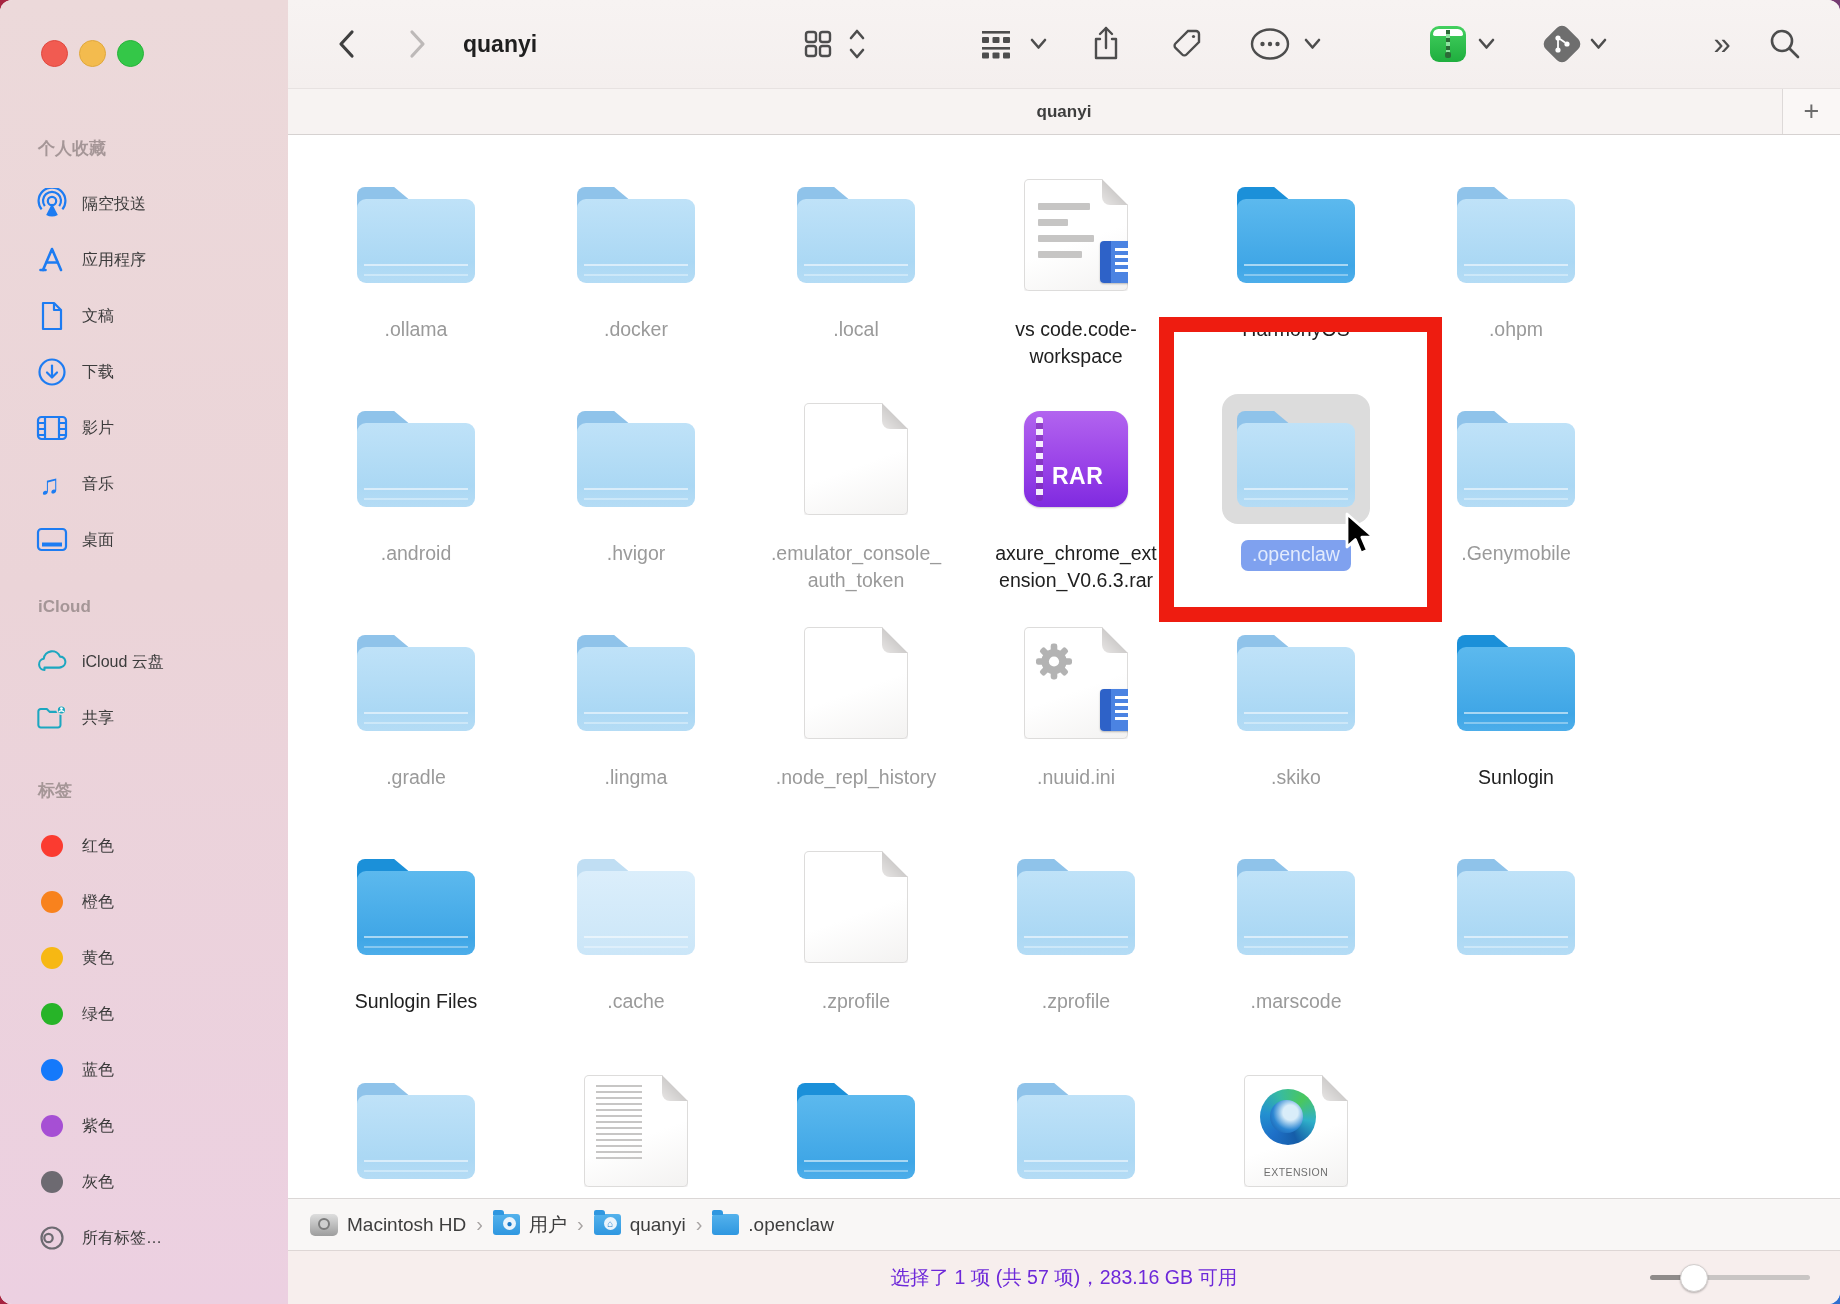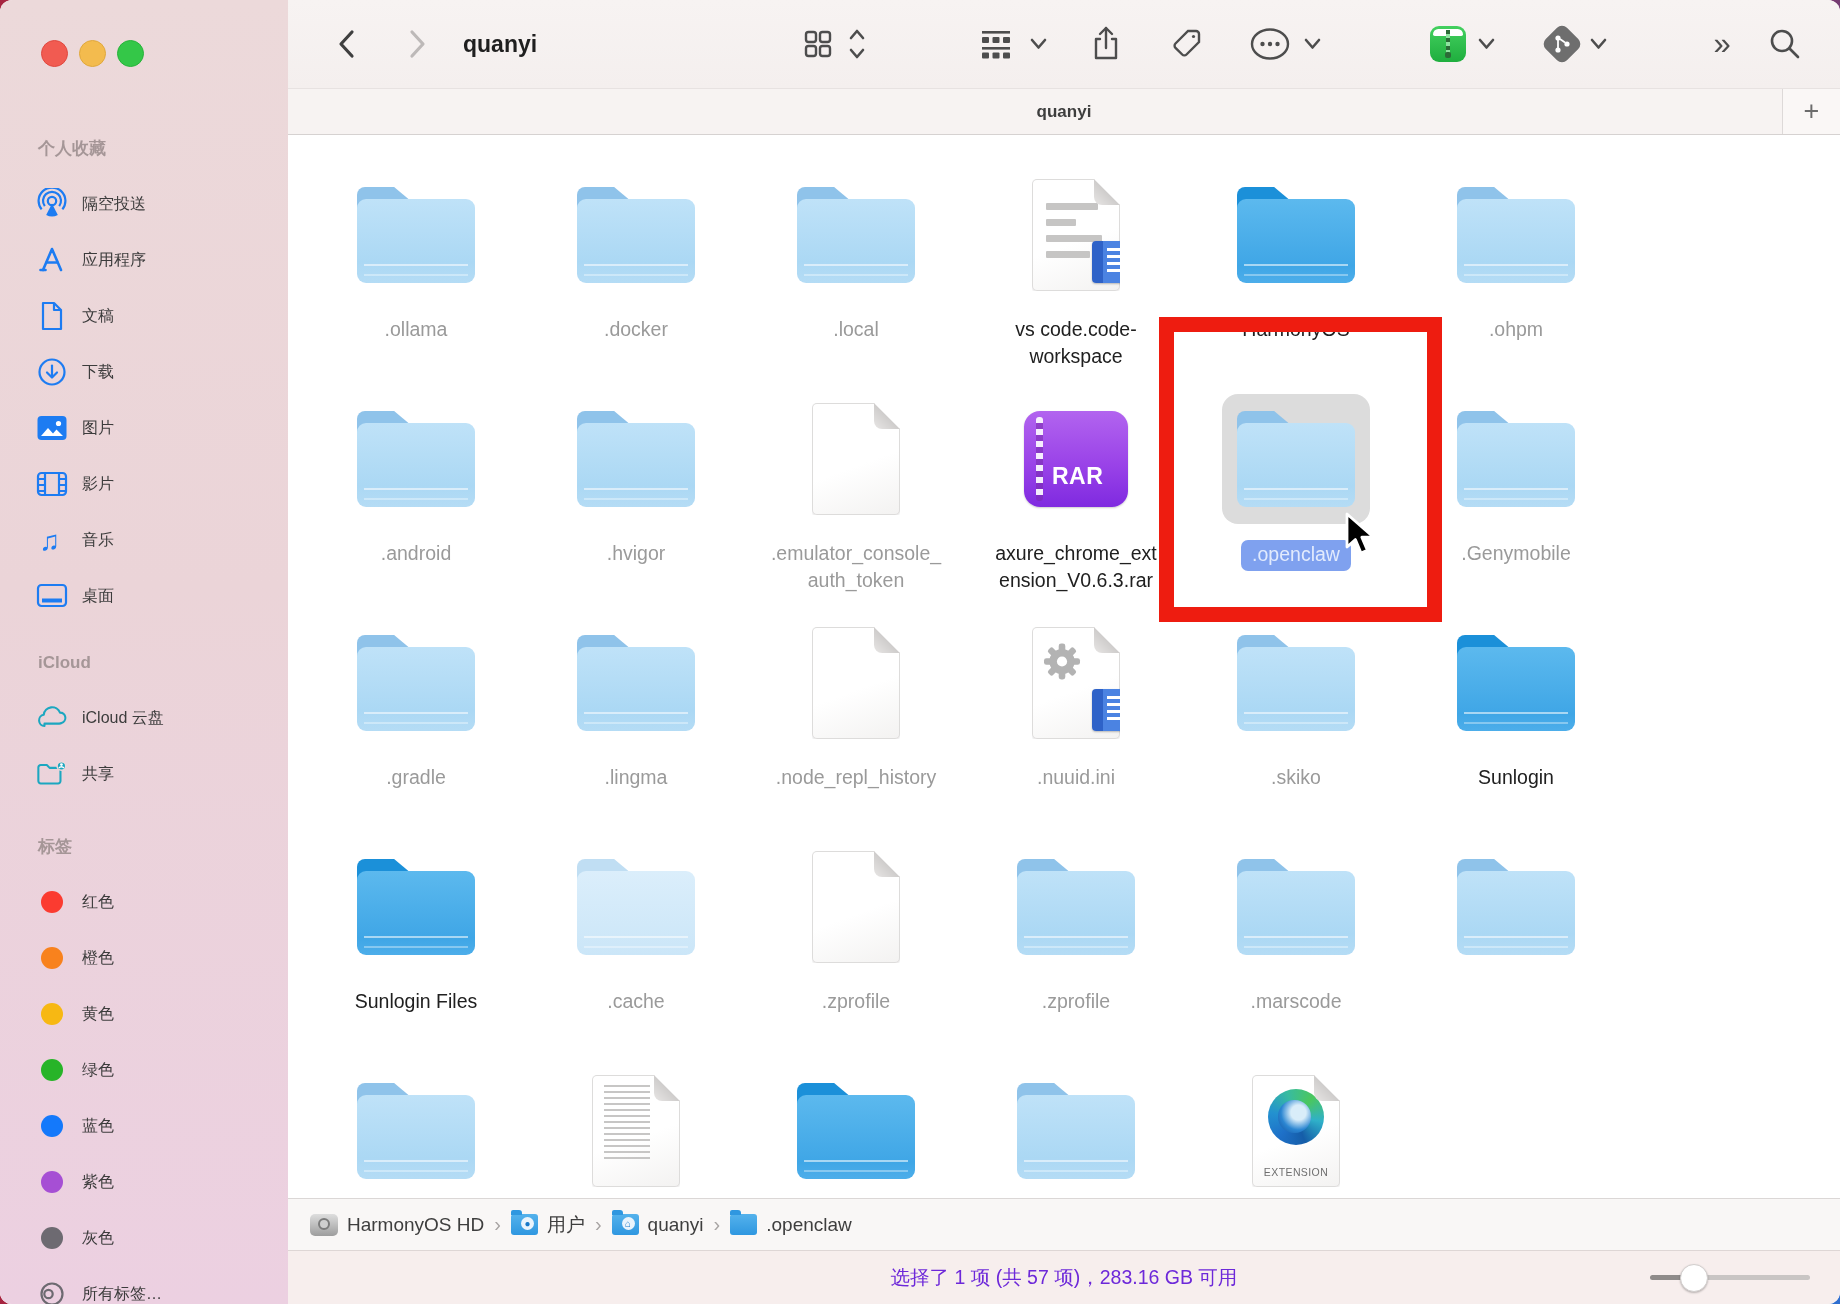--- a/index.html
+++ b/index.html
@@ -193,16 +193,6 @@
         </div>
         <div class="side-item">
           <span class="s-icon">
-            <svg width="32" height="28" viewBox="0 0 32 28">
-              <rect x="1.5" y="2" width="29" height="24" rx="4" fill="#1d7cf2"></rect>
-    <circle cx="22.5" cy="9.5" r="2.6" fill="#fff"></circle>
-              <path d="M5 22 l7-8 5 5.5 3.5-4 6.5 6.5 z" fill="#fff"></path>
-            </svg>
-          </span>
-          <span class="s-label">图片</span>
-        </div>
-        <div class="side-item">
-          <span class="s-icon">
             <svg width="32" height="28" viewBox="0 0 32 28" fill="none" stroke="#1d7cf2" stroke-width="2.2">
     <rect x="2" y="3" width="28" height="22" rx="3.5"></rect>
               <path d="M9 3 V25 M23 3 V25"></path>

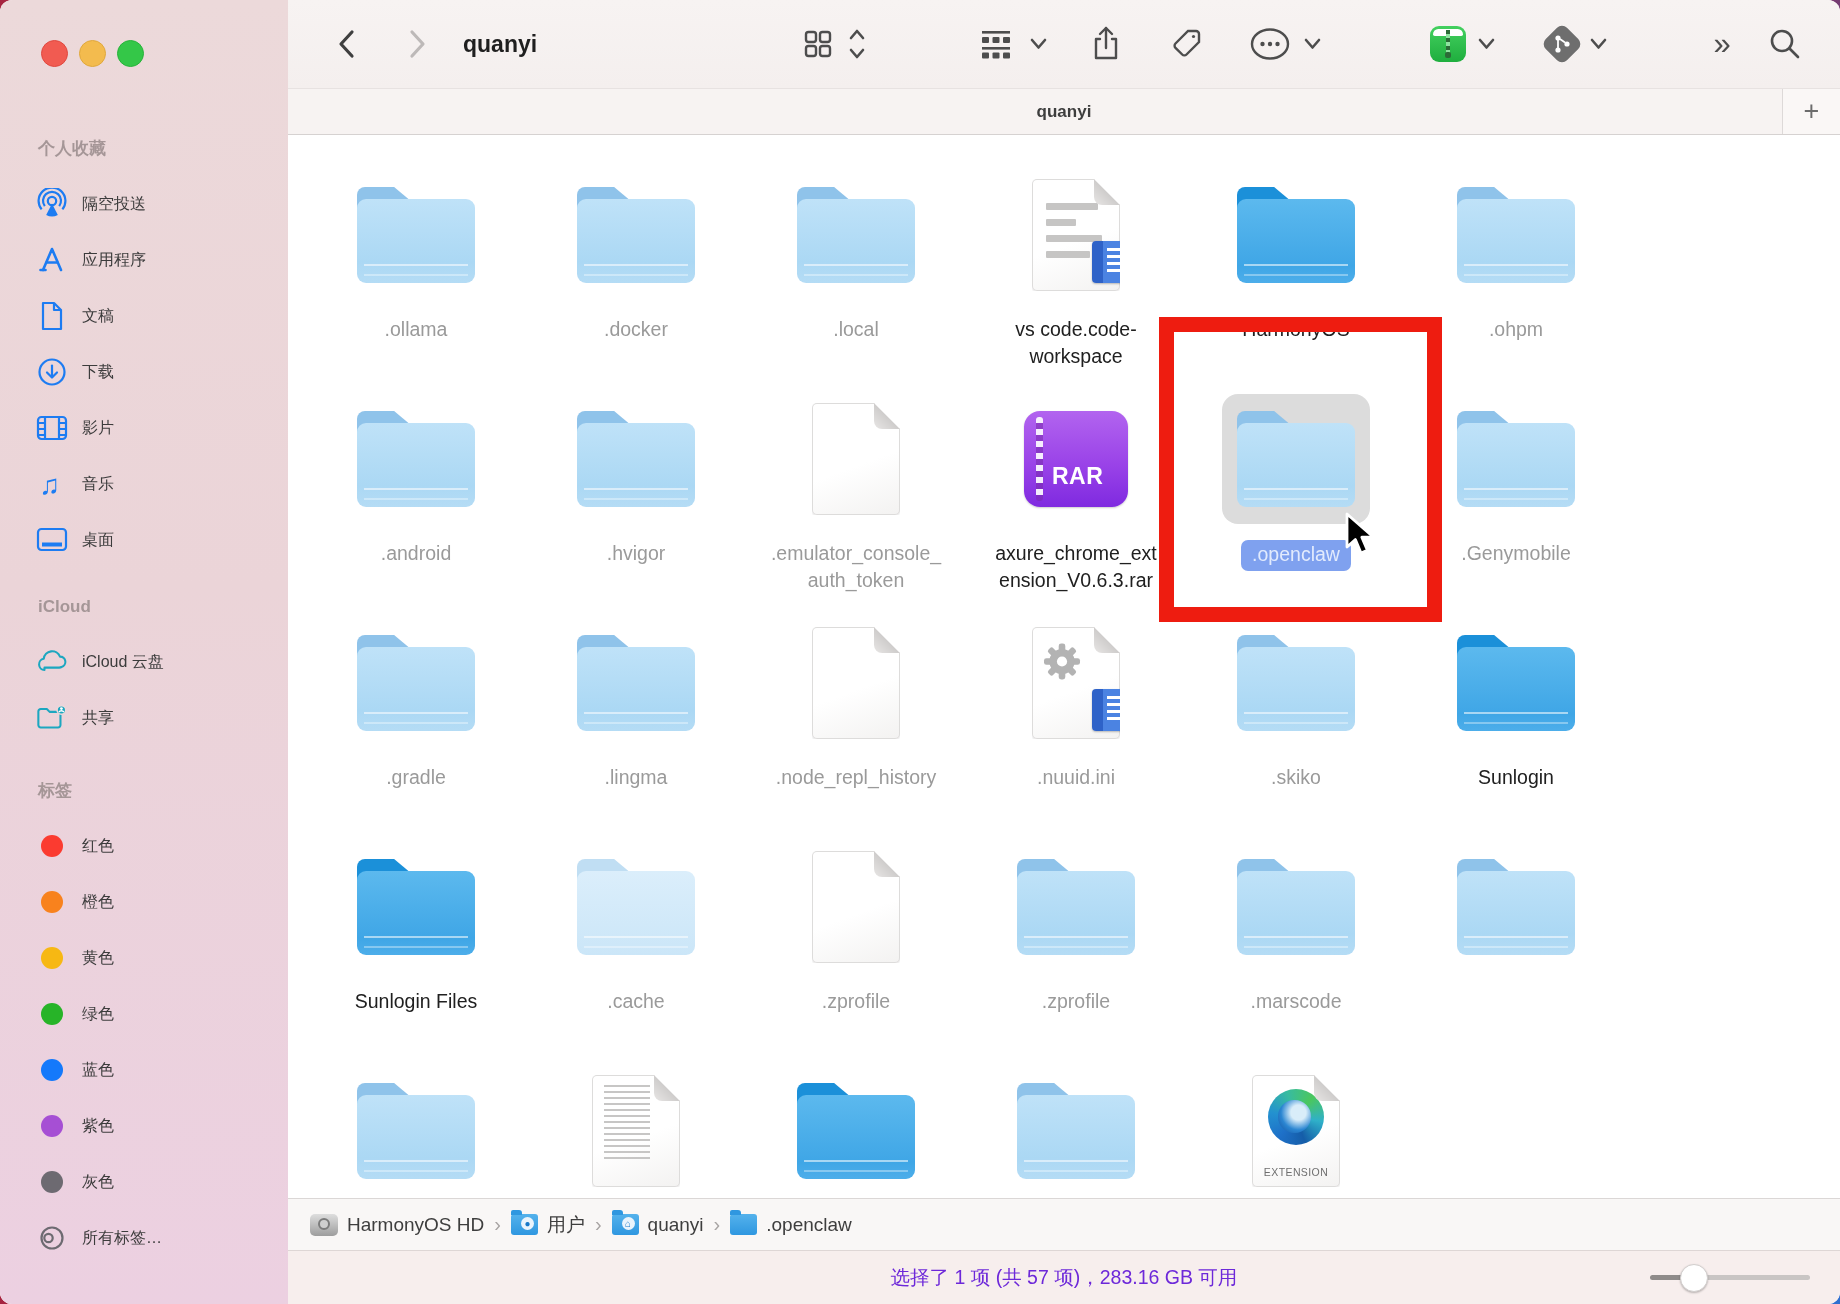--- a/index.html
+++ b/index.html
@@ -75,7 +75,7 @@
   .page{position:relative;width:88px;height:112px;border-radius:5px;
     background:linear-gradient(160deg,#ffffff 55%,#f3f2f1);
     box-shadow:inset 0 0 0 1px #dddcdb,0 1px 2px rgba(0,0,0,.12);
-    clip-path:polygon(0 0,calc(100% - 26px) 0,100% 26px,100% 100%,0 100%);}
+    clip-path:polygon(0 0,calc(100% - 26px) 0,100% 26px,100% 100%,0 100%);padding-left:16px;}
   .page::after{content:'';position:absolute;top:0;right:0;width:26px;height:26px;
     background:linear-gradient(225deg,#f7f6f5 0%,#eceaea 45%,#cfcdcc 52%,#e8e6e5 100%);
     border-bottom-left-radius:8px;}

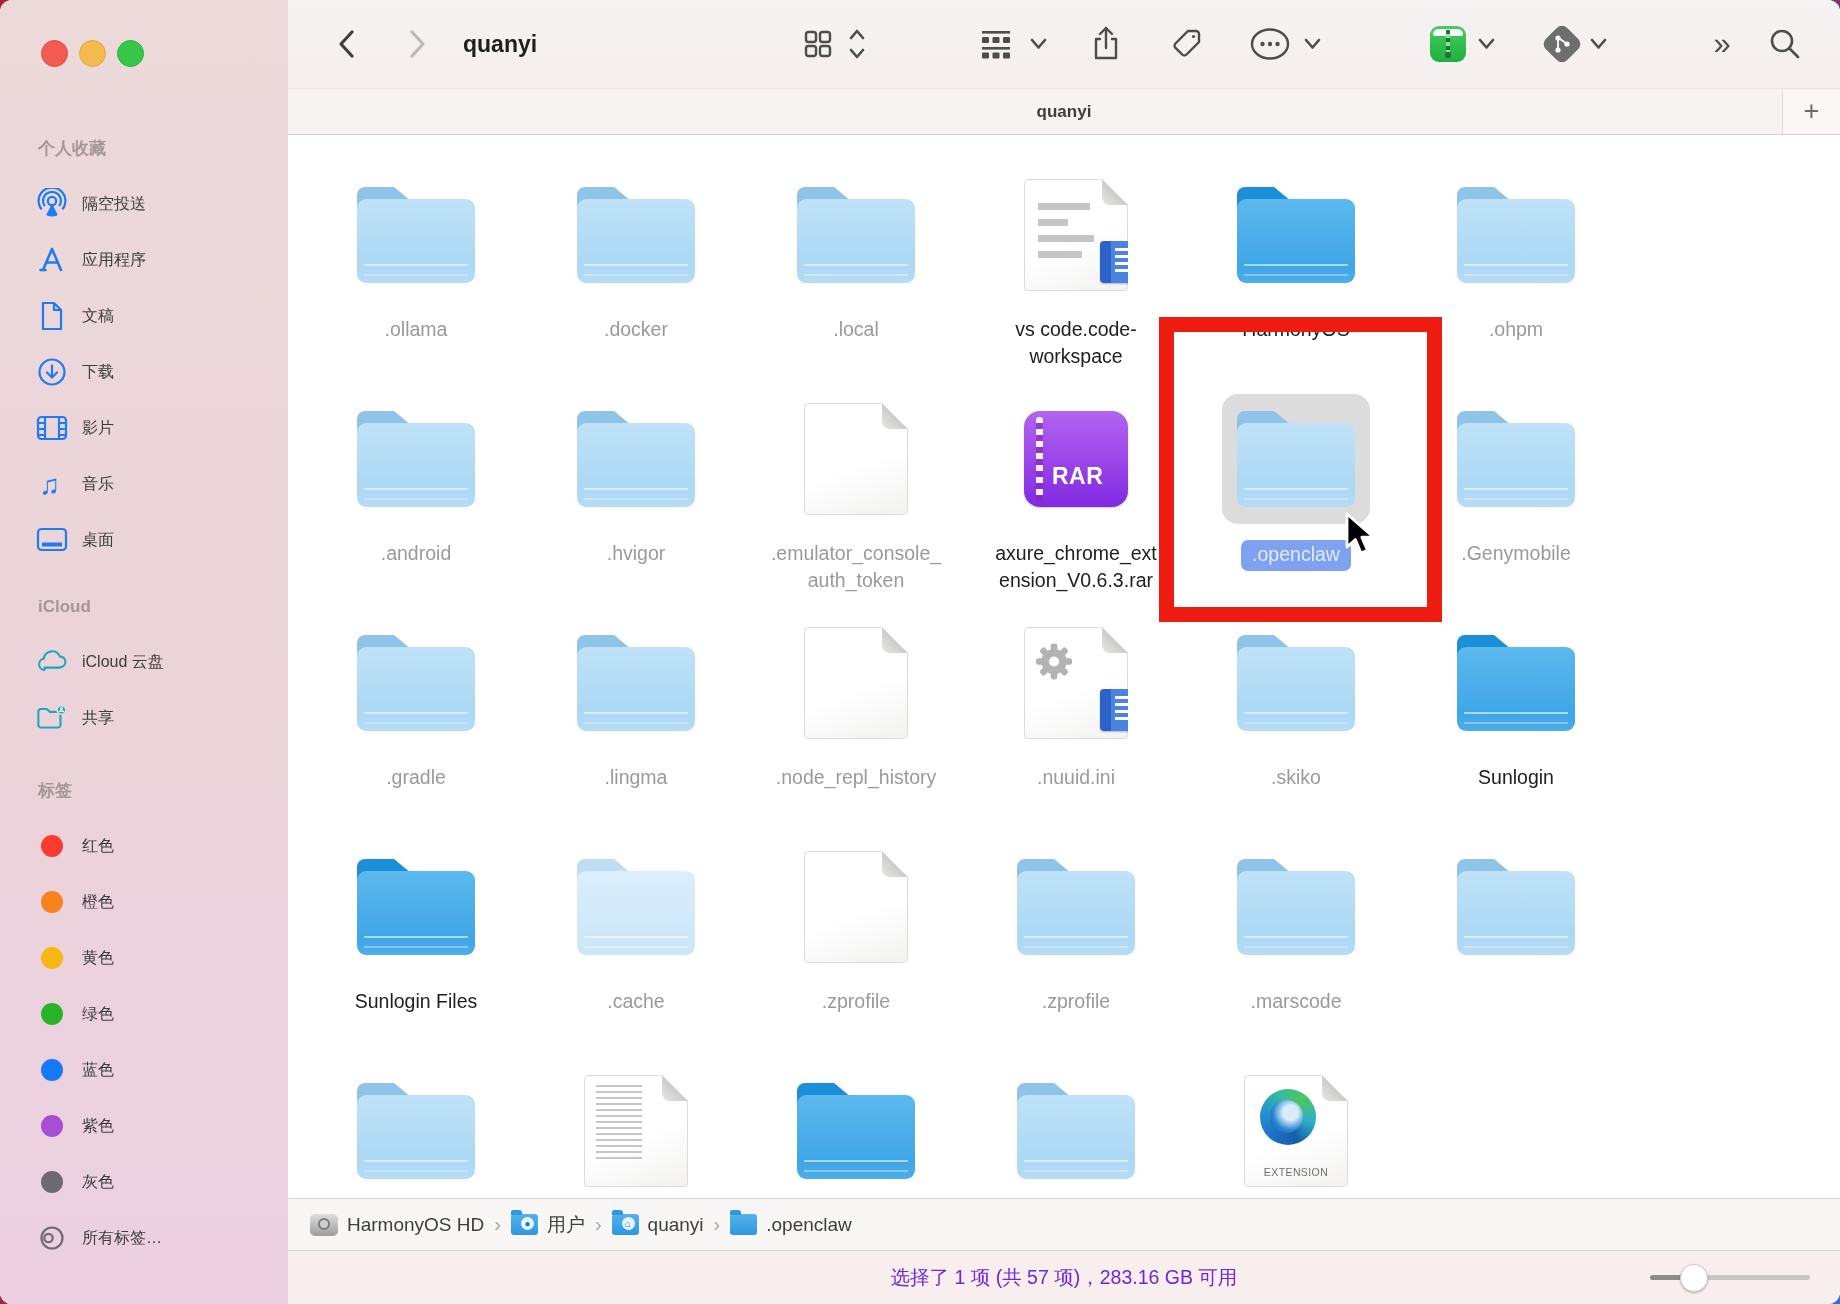--- a/index.html
+++ b/index.html
@@ -679,7 +679,7 @@
   <div class="pathbar" id="pathbar">
       <span class="crumb">
         <span class="minidisk"></span>
-        <span class="clabel">HarmonyOS HD</span>
+        <span class="clabel">Macintosh HD</span>
       </span>
       <span class="sep">›</span>
       <span class="crumb">

